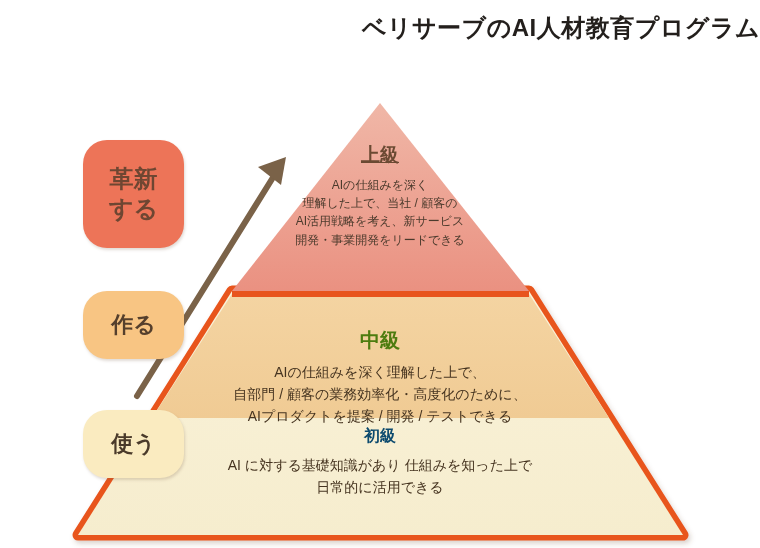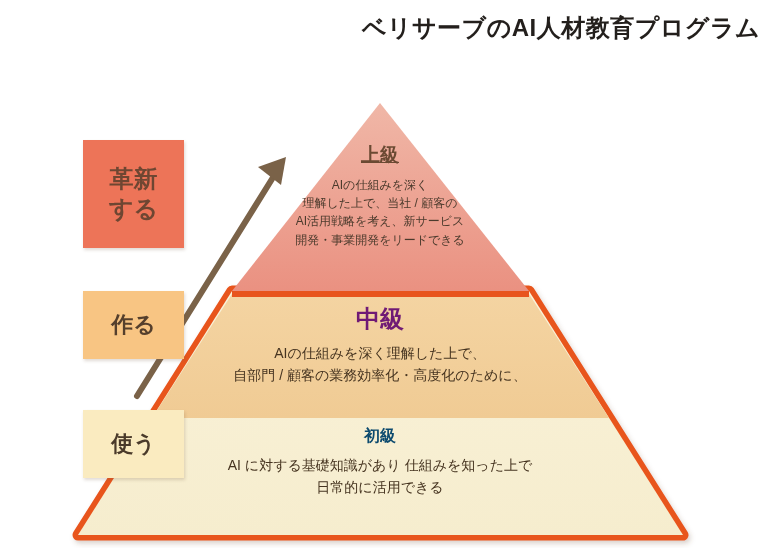--- a/index.html
+++ b/index.html
@@ -115,7 +115,7 @@
     align-items: center;
     justify-content: center;
     text-align: center;
-    border-radius: 0;
+    border-radius: 24px;
     font-weight: bold;
     line-height: 1.25;
     box-shadow: 1px 2px 3px rgba(120, 90, 70, 0.22);

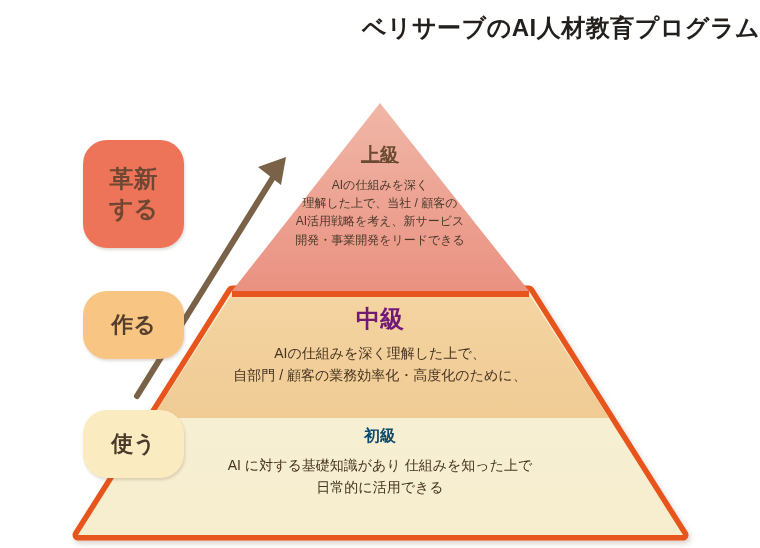--- a/index.html
+++ b/index.html
@@ -80,9 +80,10 @@
     width: 380px;
   }
   #tier-mid .tier-head {
-    font-size: 24px;
+    font-size: 20px;
     margin-bottom: 7px;
-    color: #701a75;
+    color: #4d7c0f;
+    margin-top: 24px;
   }
   #tier-mid .tier-body {
     font-size: 14px;

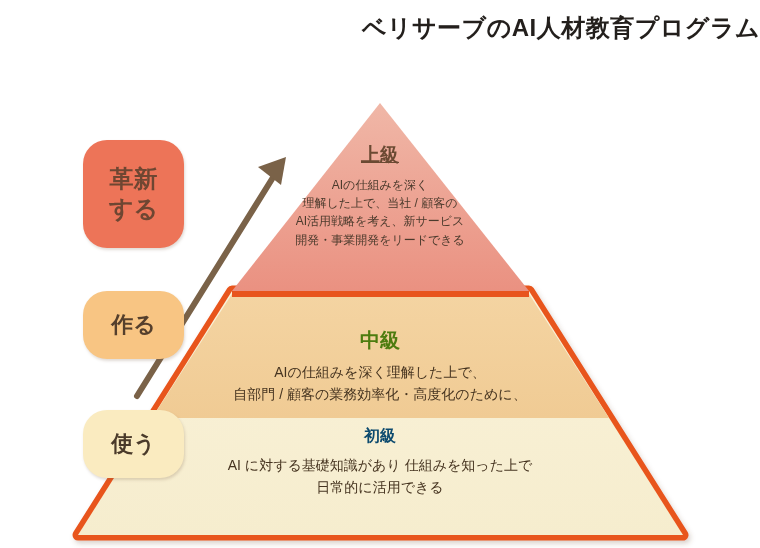--- a/index.html
+++ b/index.html
@@ -214,6 +214,7 @@
     <div class="tier-body">
       <div>AIの仕組みを深く理解した上で、</div>
       <div>自部門 / 顧客の業務効率化・高度化のために、</div>
+      <div>AIプロダクトを提案 / 開発 / テストできる</div>
     </div>
   </div>
 

